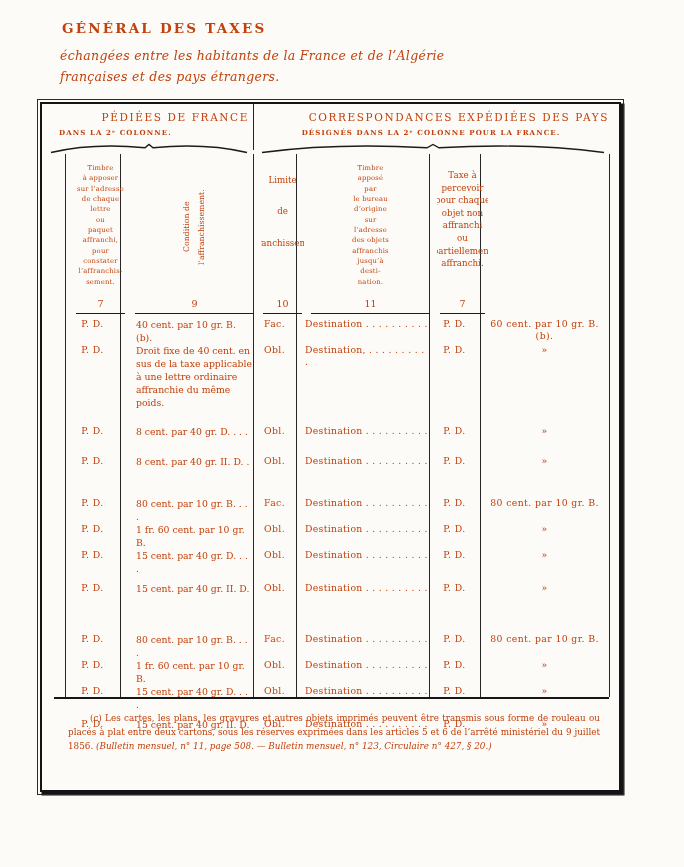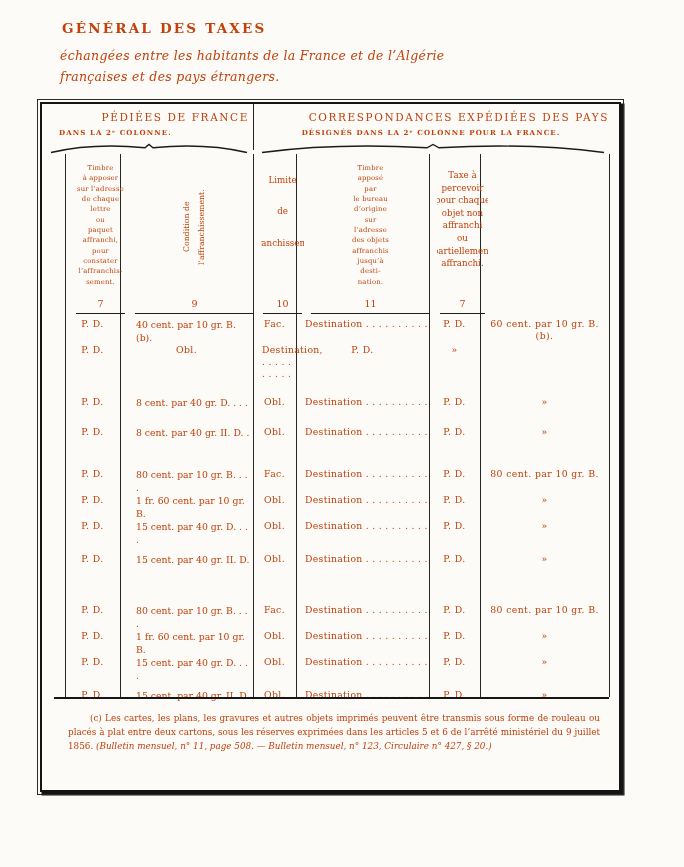--- a/index.html
+++ b/index.html
@@ -181,6 +181,11 @@
           </div>
           <div class="row">
             <div class="cell-7">P. D.</div>
+            <div class="cell-8">Droit fixe de 40 cent. en
+sus de la taxe applicable
+à une lettre ordinaire
+affranchie du même
+poids.</div>
             <div class="cell-9">Obl.</div>
             <div class="cell-10">Destination, . . . . . . . . . .</div>
             <div class="cell-11">P. D.</div>

